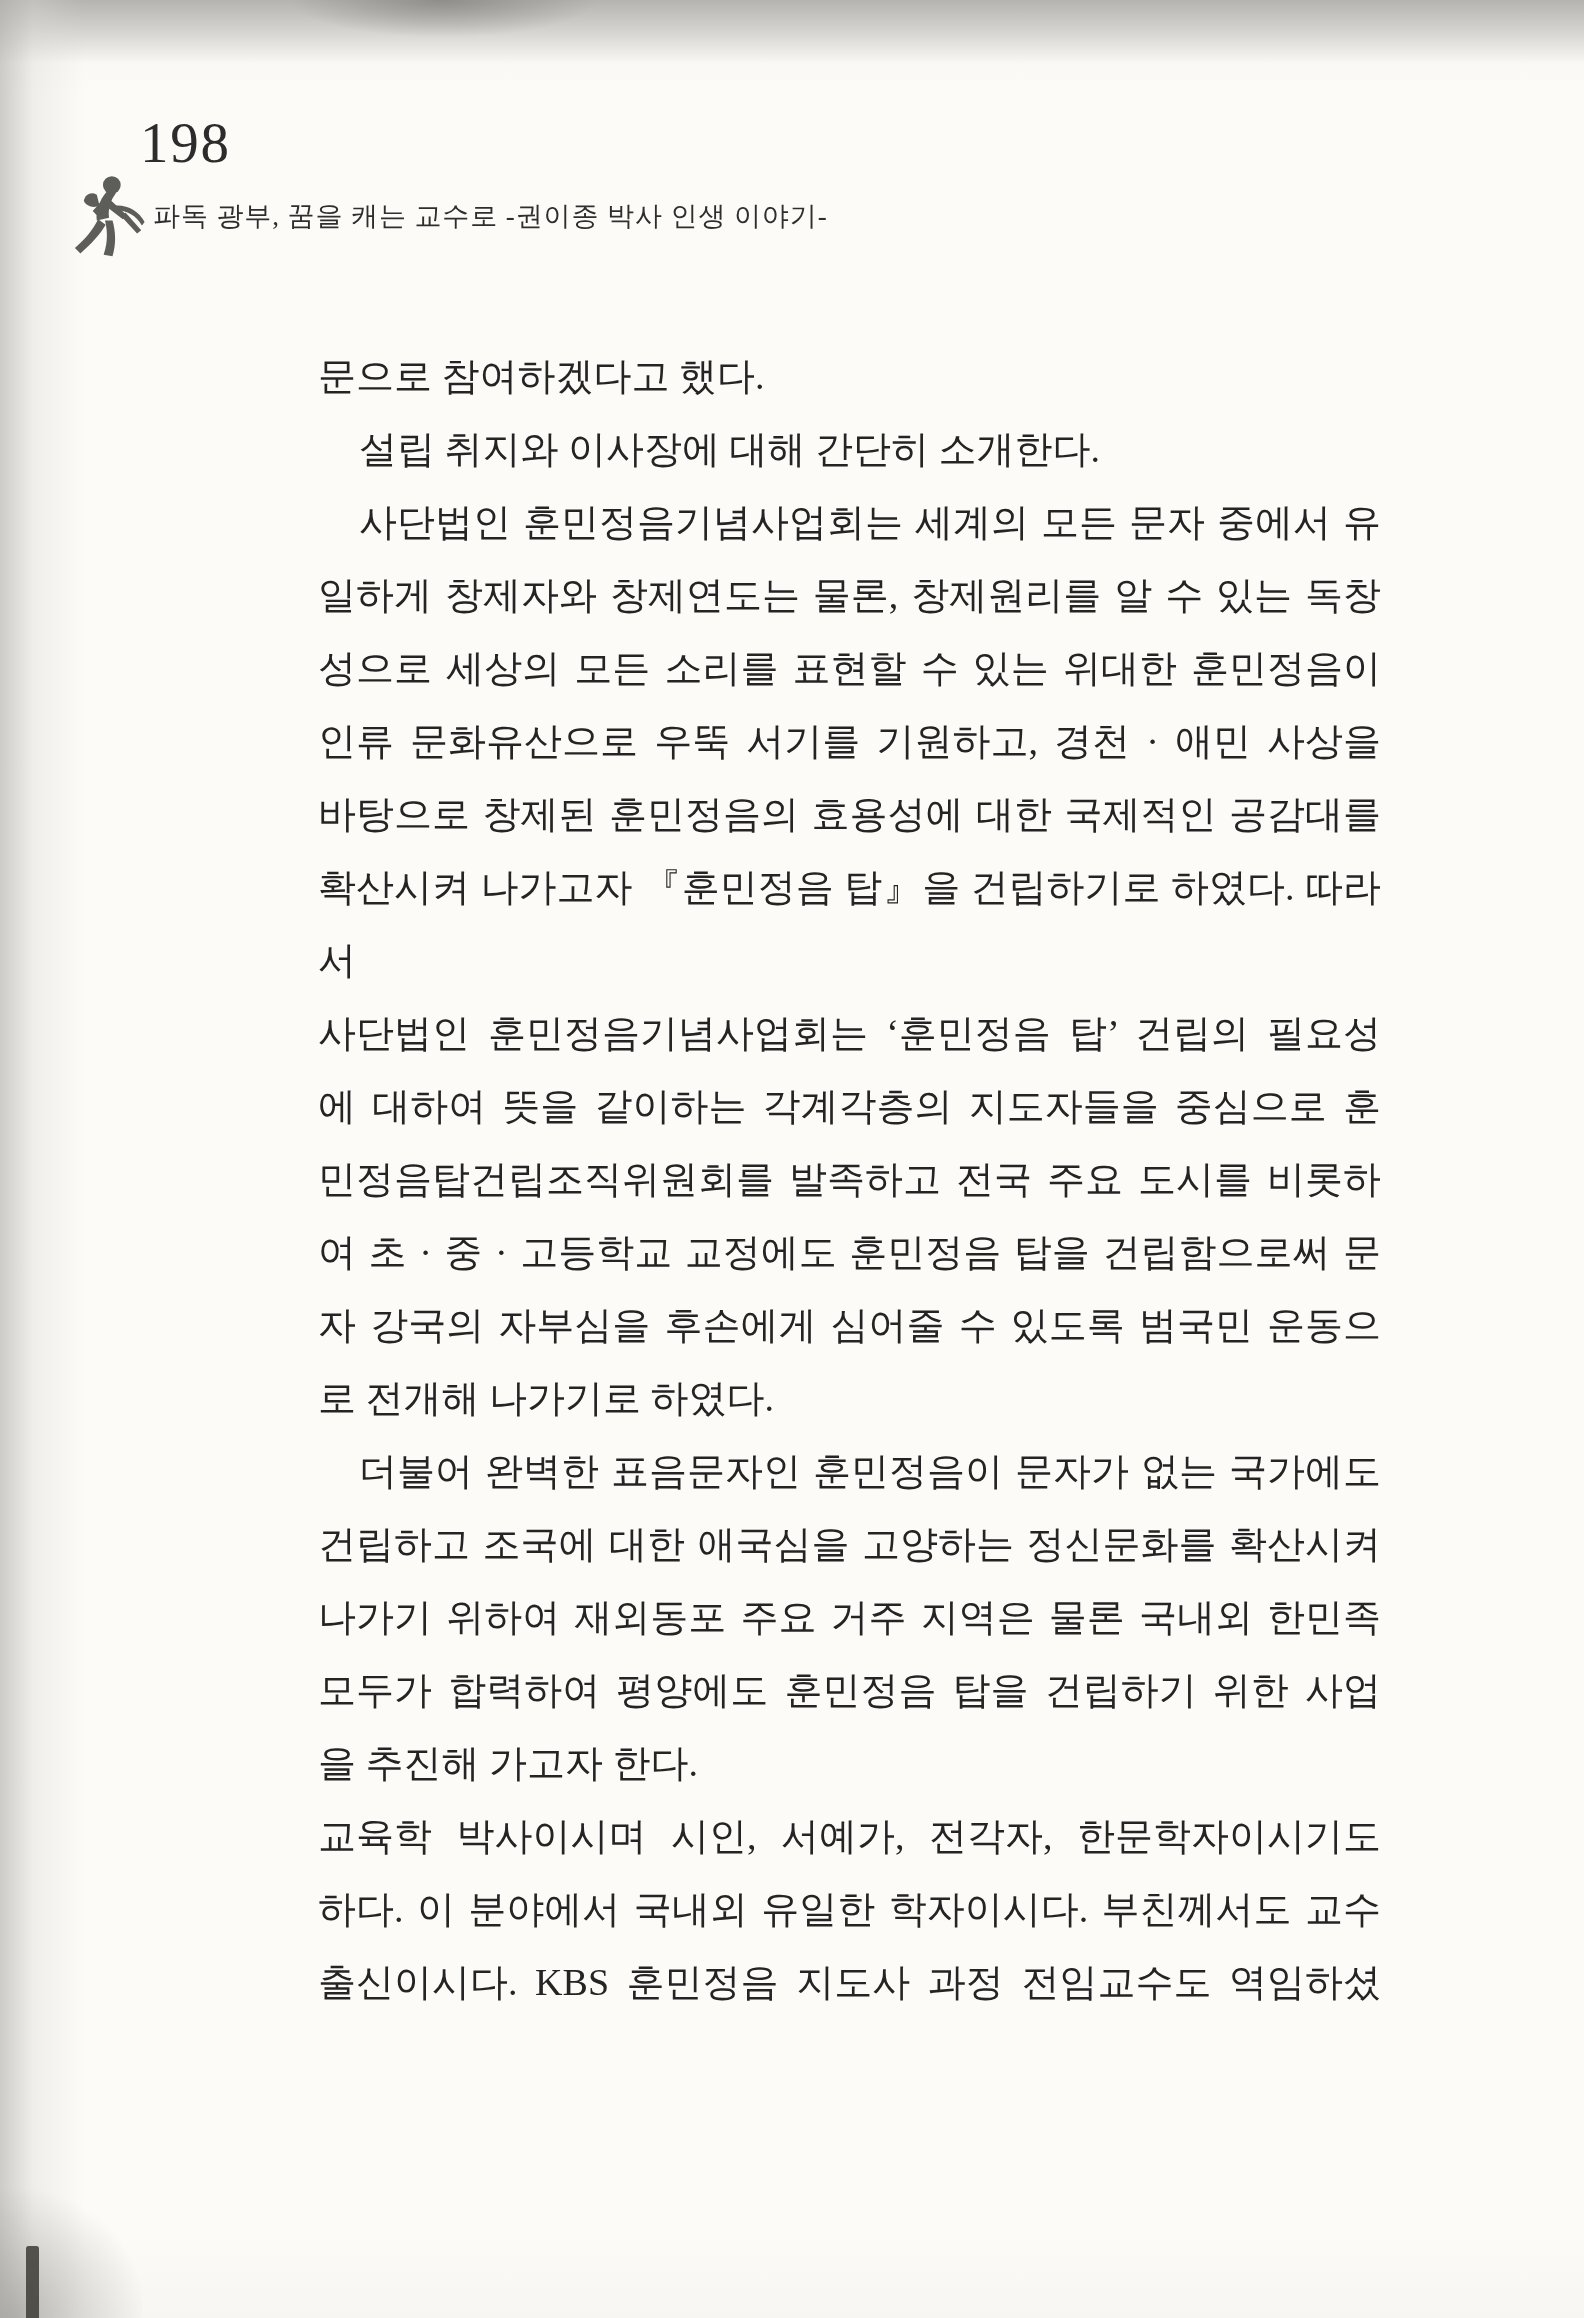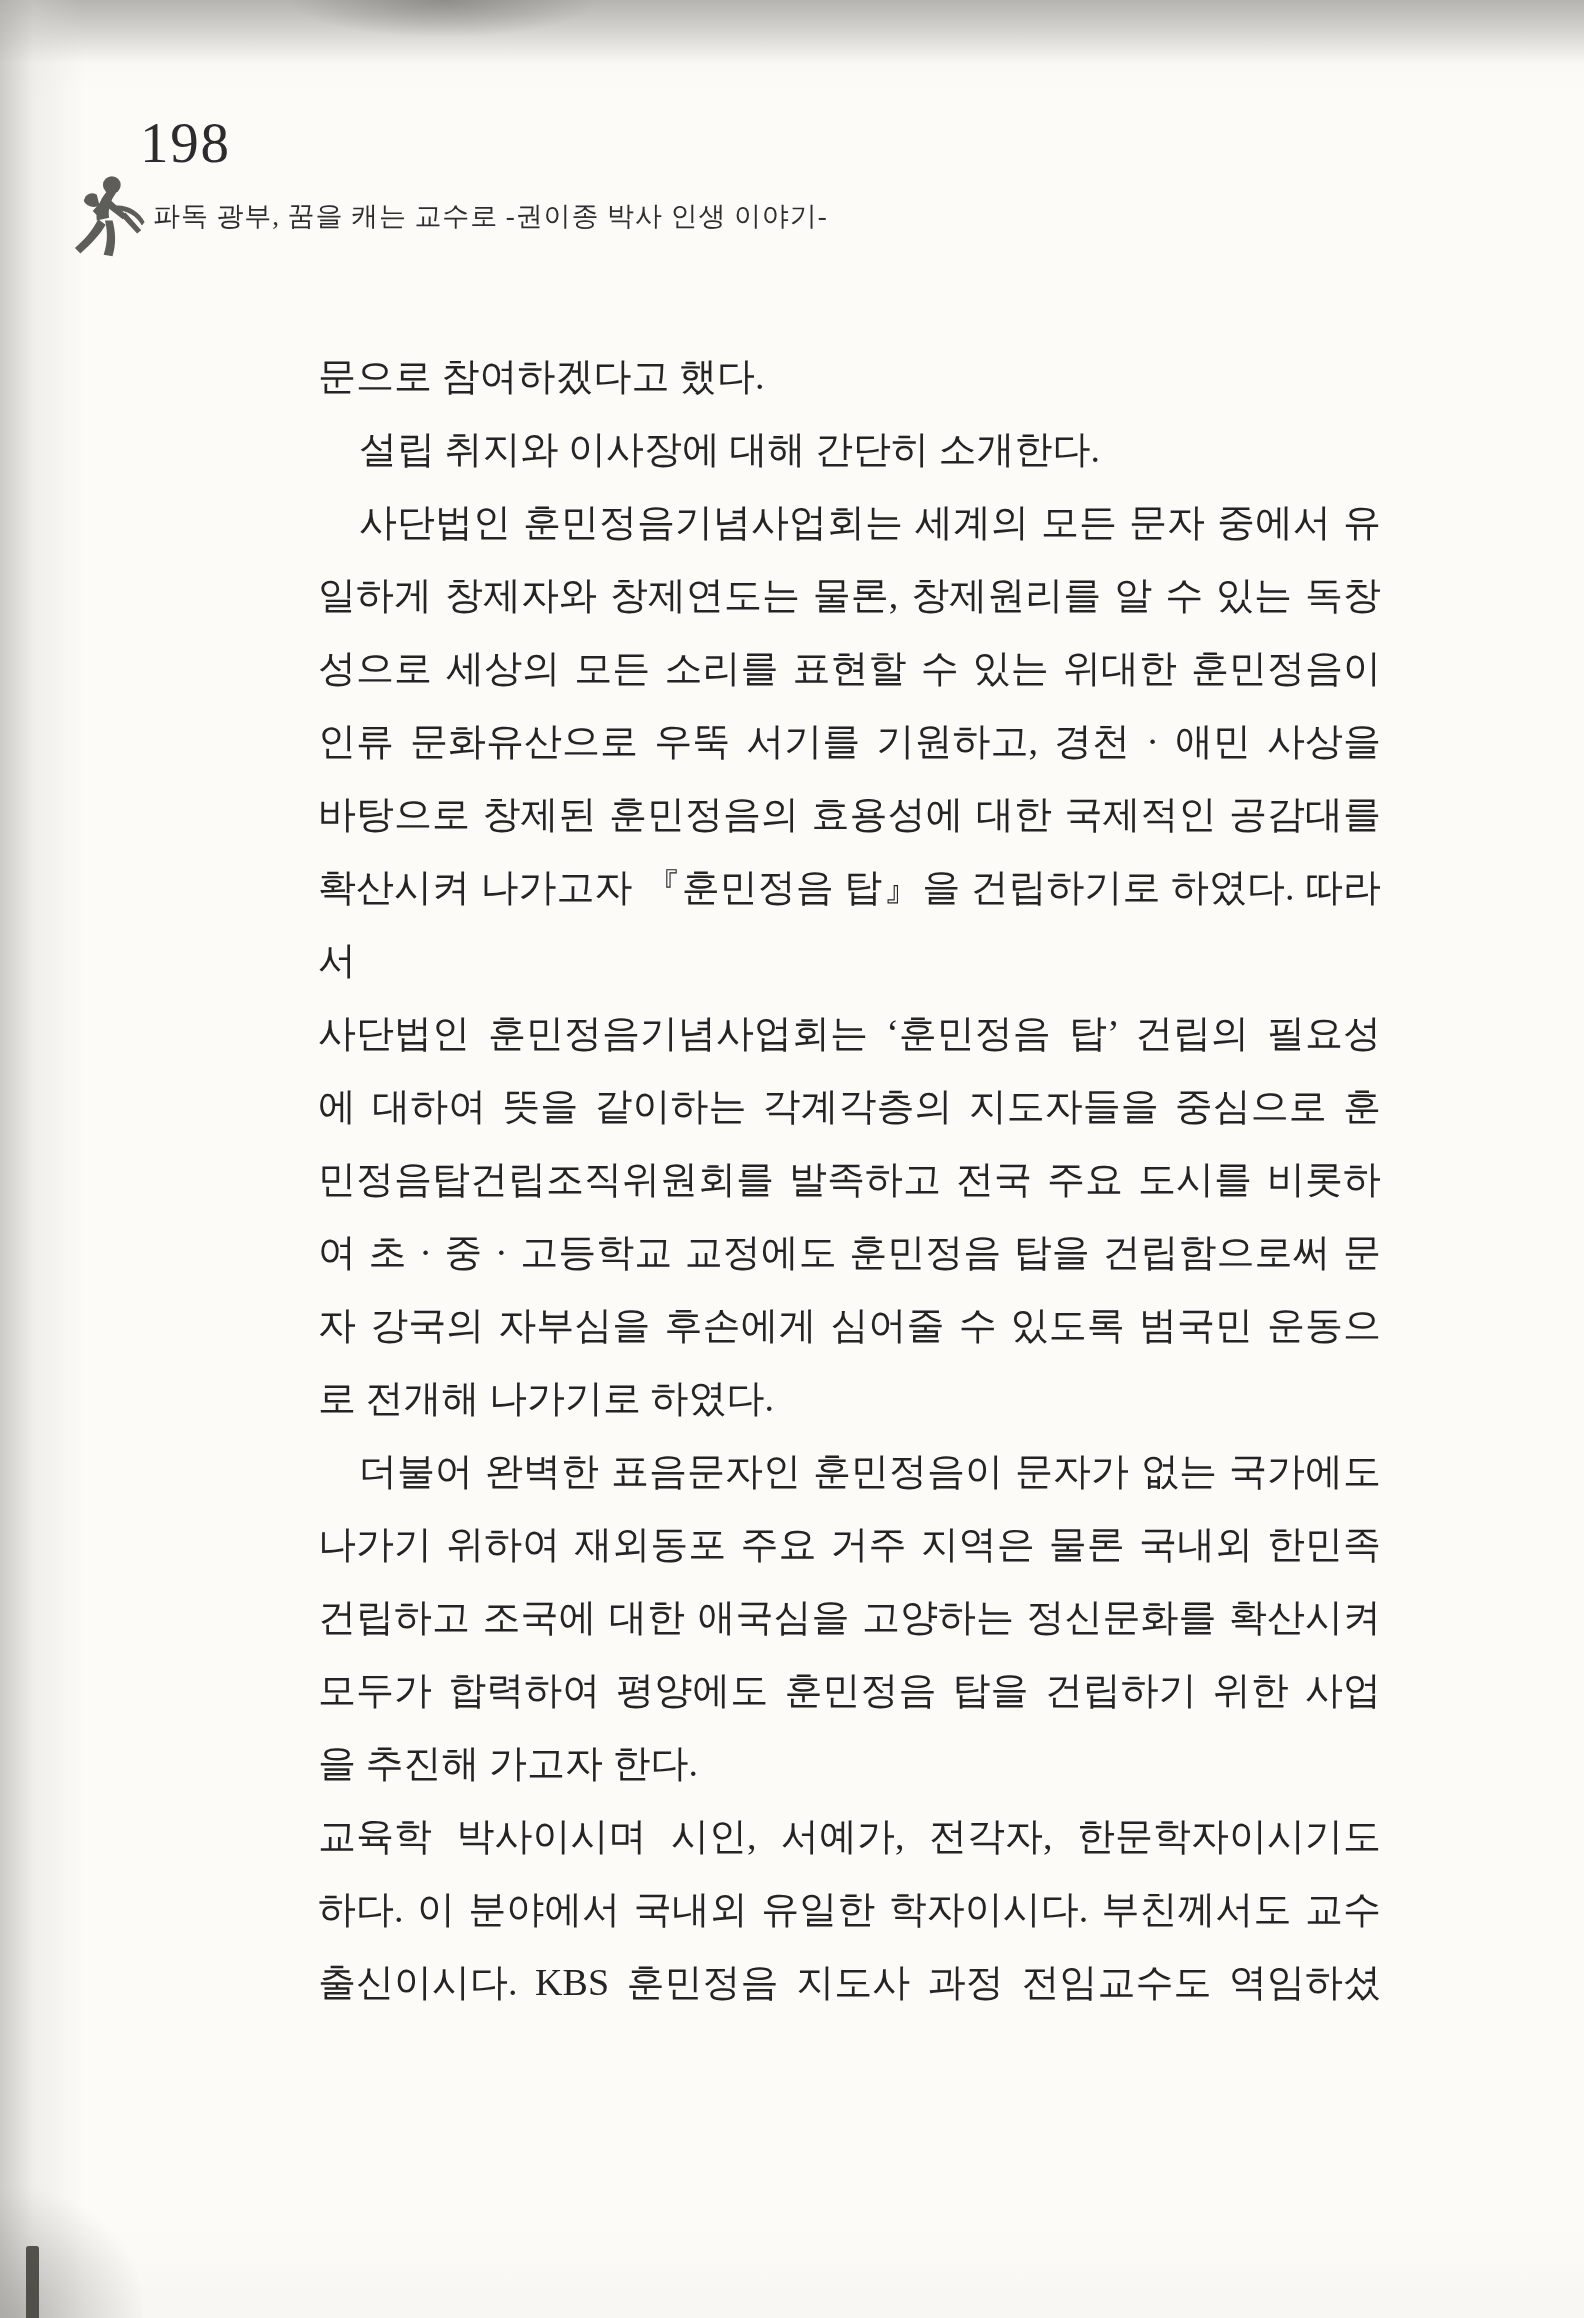--- a/index.html
+++ b/index.html
@@ -107,8 +107,8 @@
     <div class="line full">자 강국의 자부심을 후손에게 심어줄 수 있도록 범국민 운동으</div>
     <div class="line">로 전개해 나가기로 하였다.</div>
     <div class="line indent full">더불어 완벽한 표음문자인 훈민정음이 문자가 없는 국가에도</div>
+    <div class="line full">건립하고 조국에 대한 애국심을 고양하는 정신문화를 확산시켜</div>
     <div class="line full">나가기 위하여 재외동포 주요 거주 지역은 물론 국내외 한민족</div>
-    <div class="line full">건립하고 조국에 대한 애국심을 고양하는 정신문화를 확산시켜</div>
     <div class="line full">모두가 합력하여 평양에도 훈민정음 탑을 건립하기 위한 사업</div>
     <div class="line">을 추진해 가고자 한다.</div>
     <div class="line full">교육학 박사이시며 시인, 서예가, 전각자, 한문학자이시기도</div>

